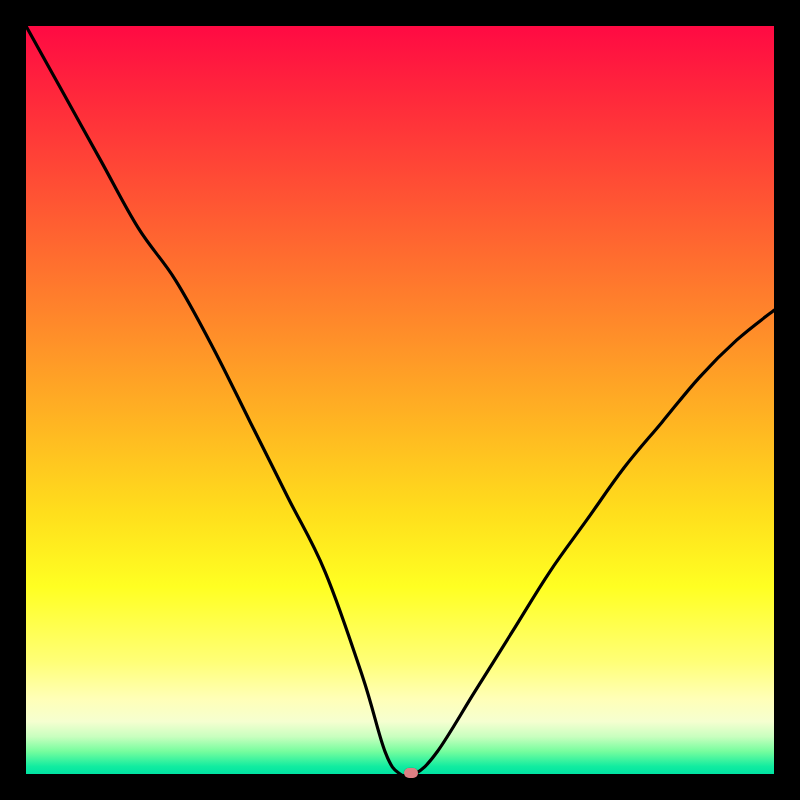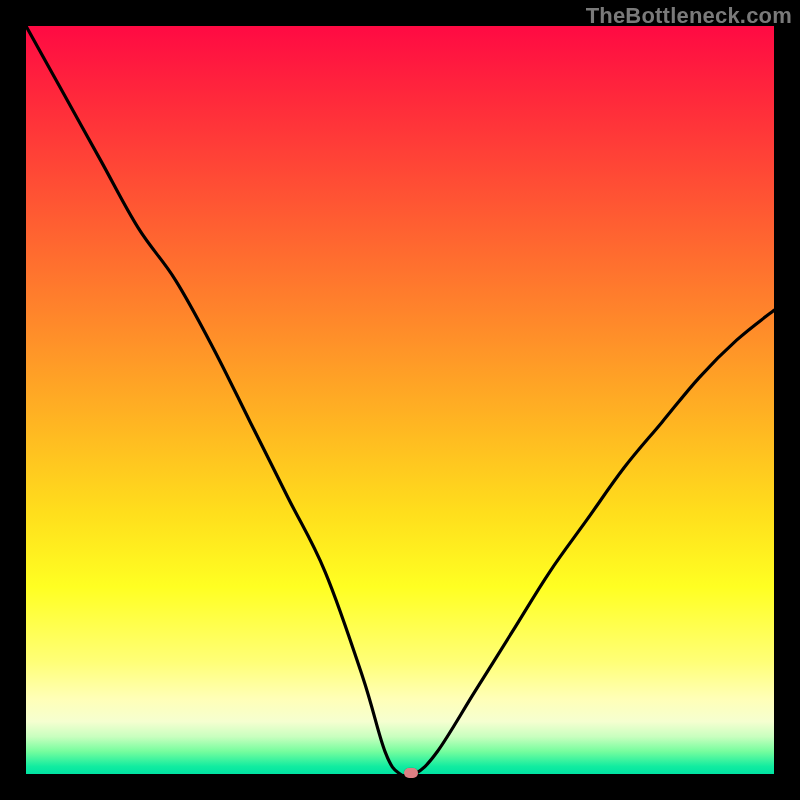--- a/index.html
+++ b/index.html
@@ -93,7 +93,6 @@
     <div class="marker" id="marker" style="left: 378.22px; top: 742px; background: rgb(221, 127, 132);"></div>
   </div>
 
-  <div class="watermark">TheBottleneck.com</div>
 </div>
 
 </body></html>

